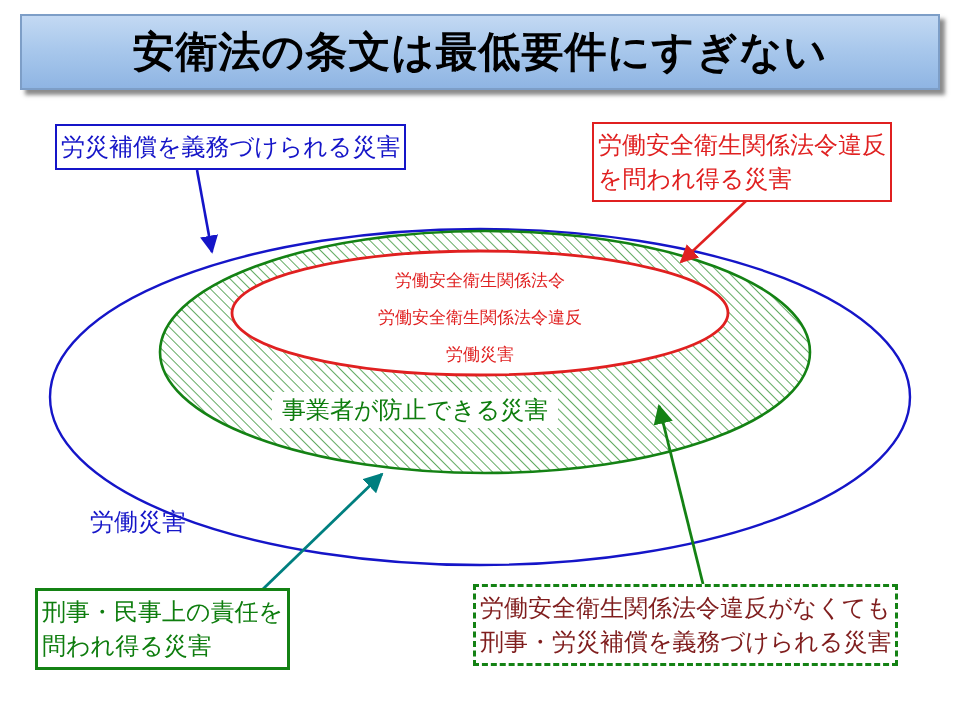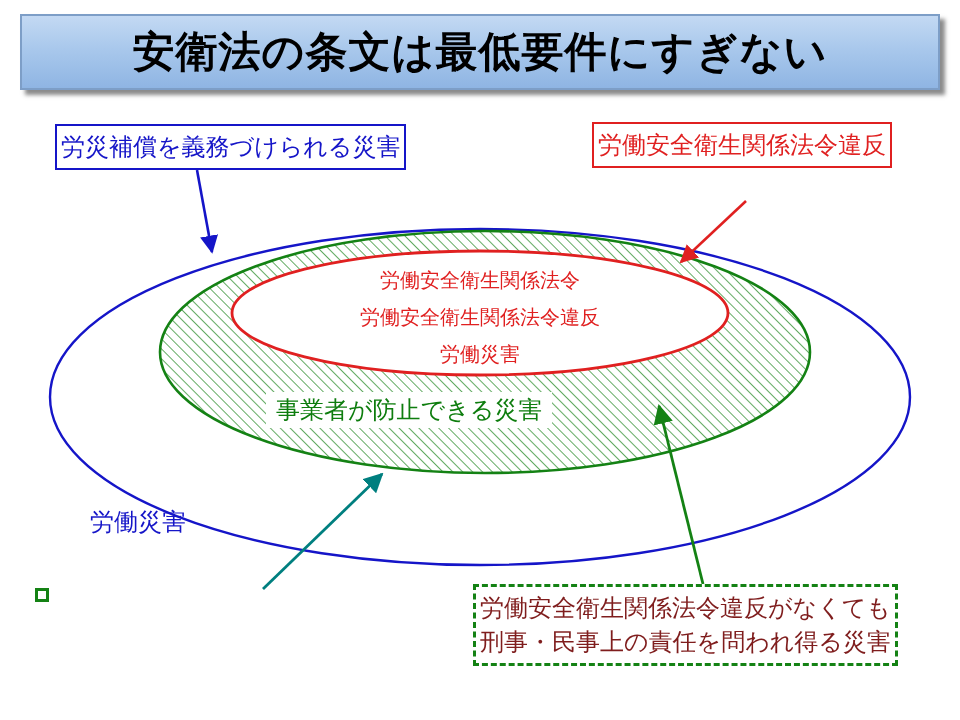--- a/index.html
+++ b/index.html
@@ -126,6 +126,7 @@
 
   <div class="callout red" style="left:592px; top:122px;">
     <div>労働安全衛生関係法令違反</div>
+    <div>を問われ得る災害</div>
   </div>
 
   <div class="inner-red-text">

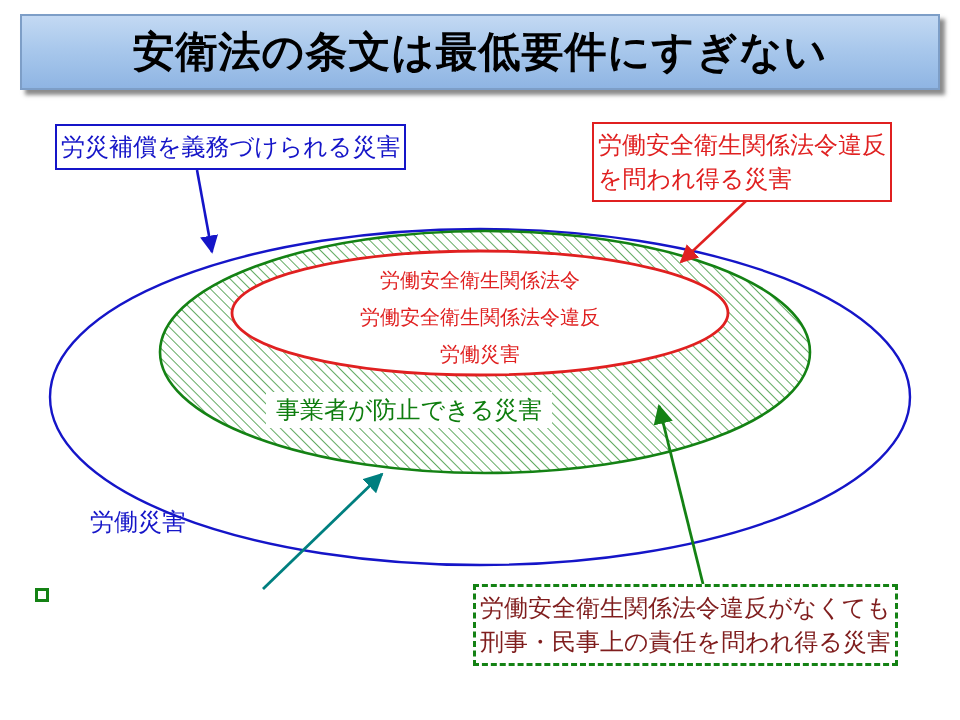--- a/index.html
+++ b/index.html
@@ -58,7 +58,7 @@
     width: 400px;
     text-align: center;
     color: #e02020;
-    font-size: 20px;
+    font-size: 17px;
     line-height: 37px;
   }
   .green-region-label {

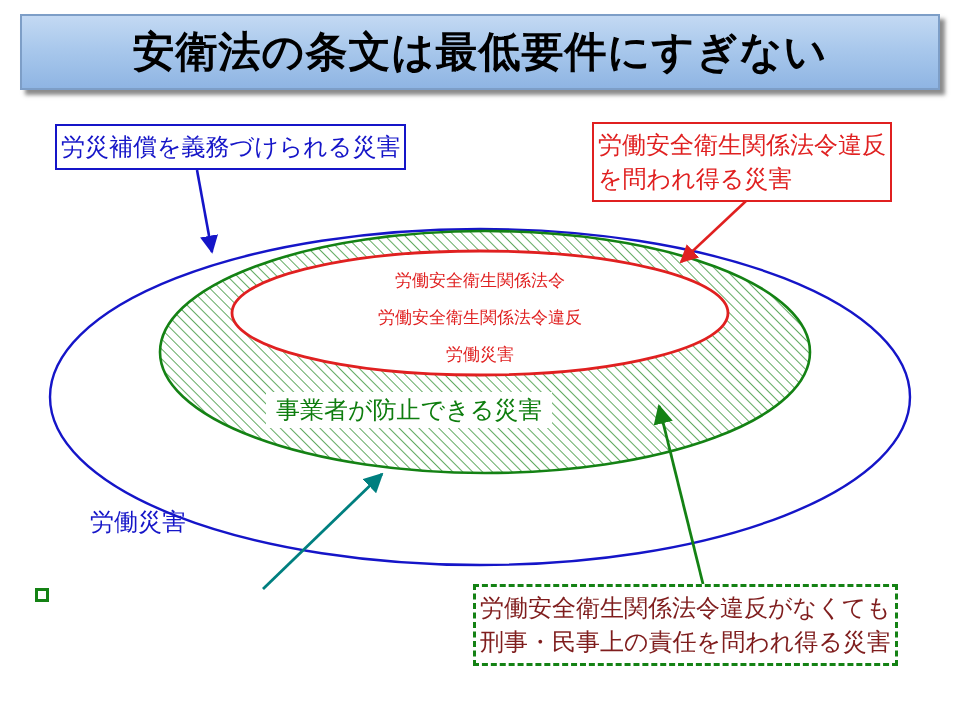--- a/index.html
+++ b/index.html
@@ -63,7 +63,7 @@
   }
   .green-region-label {
     position: absolute;
-    left: 266px;
+    left: 272px;
     top: 392px;
     background: #ffffff;
     color: #0e7d0e;

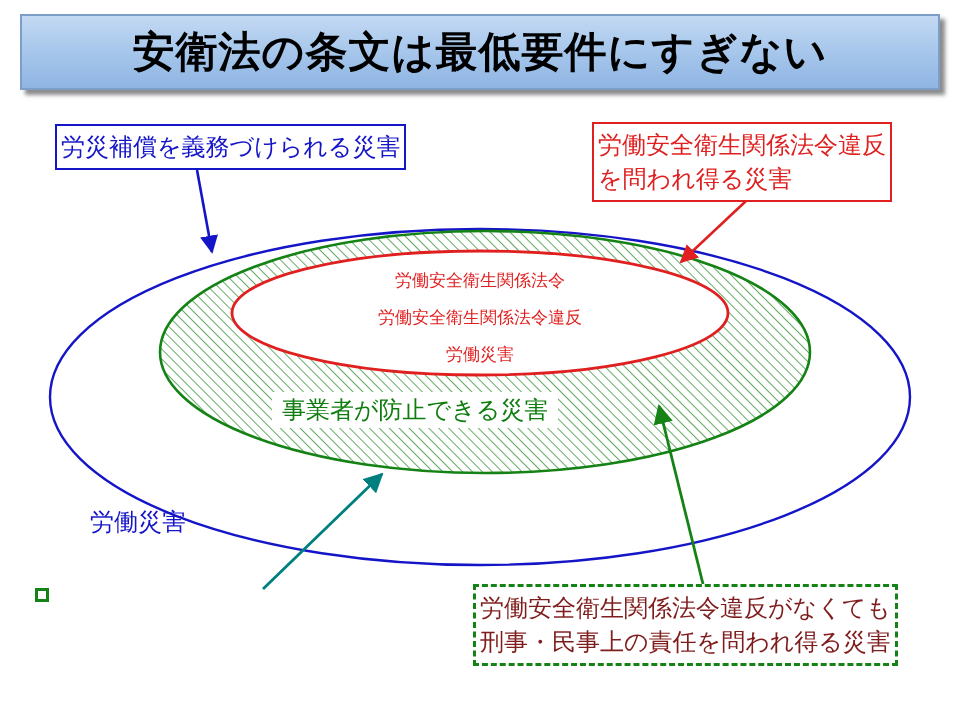--- a/index.html
+++ b/index.html
@@ -140,6 +140,7 @@
   <div class="outer-region-label">労働災害</div>
 
   <div class="callout green" style="left:35px; top:588px;">
+    <div>刑事・民事上の責任を</div>
   </div>
 
   <div class="callout green-dashed" style="left:473px; top:584px;">

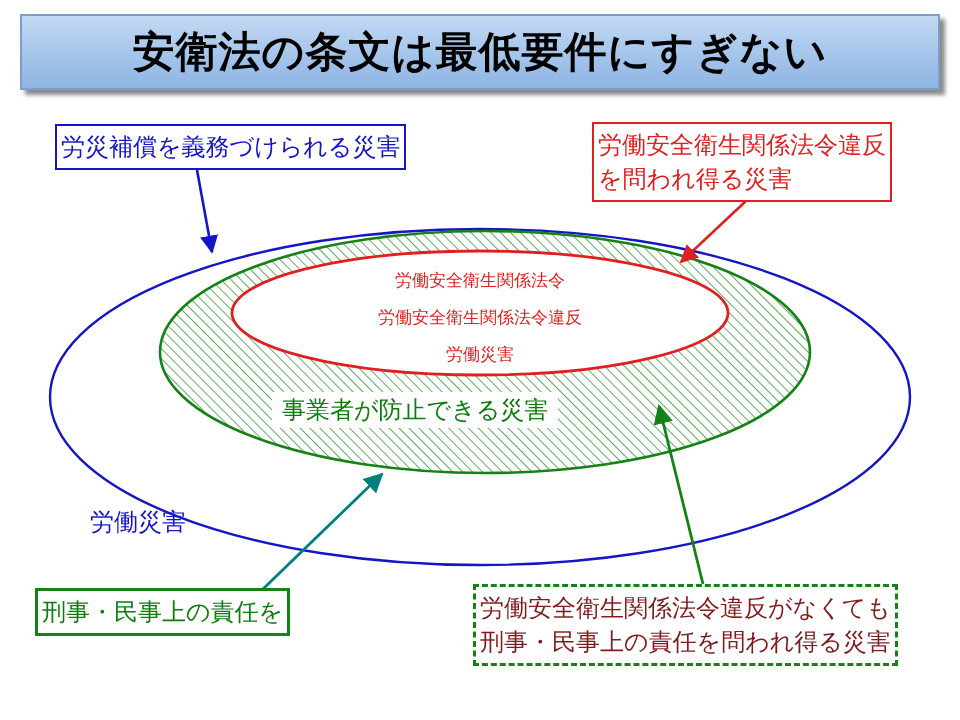--- a/index.html
+++ b/index.html
@@ -141,6 +141,7 @@
 
   <div class="callout green" style="left:35px; top:588px;">
     <div>刑事・民事上の責任を</div>
+    <div>問われ得る災害</div>
   </div>
 
   <div class="callout green-dashed" style="left:473px; top:584px;">

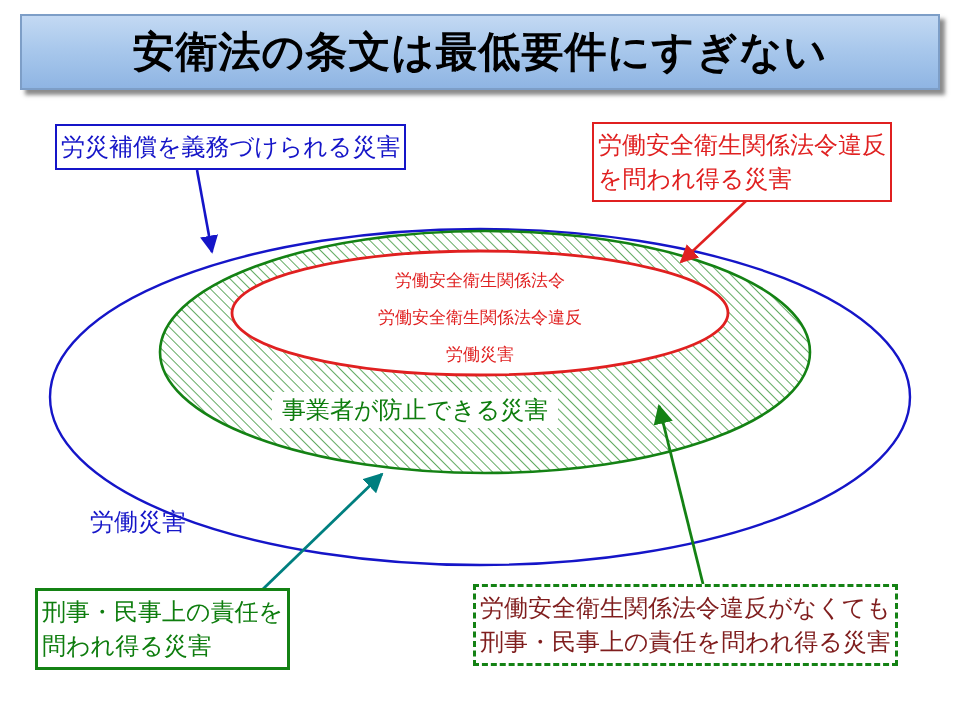--- a/index.html
+++ b/index.html
@@ -146,7 +146,7 @@
 
   <div class="callout green-dashed" style="left:473px; top:584px;">
     <div>労働安全衛生関係法令違反がなくても</div>
-    <div>刑事・民事上の責任を問われ得る災害</div>
+    <div>刑事・労災補償を義務づけられる災害</div>
   </div>
 
 </div>

